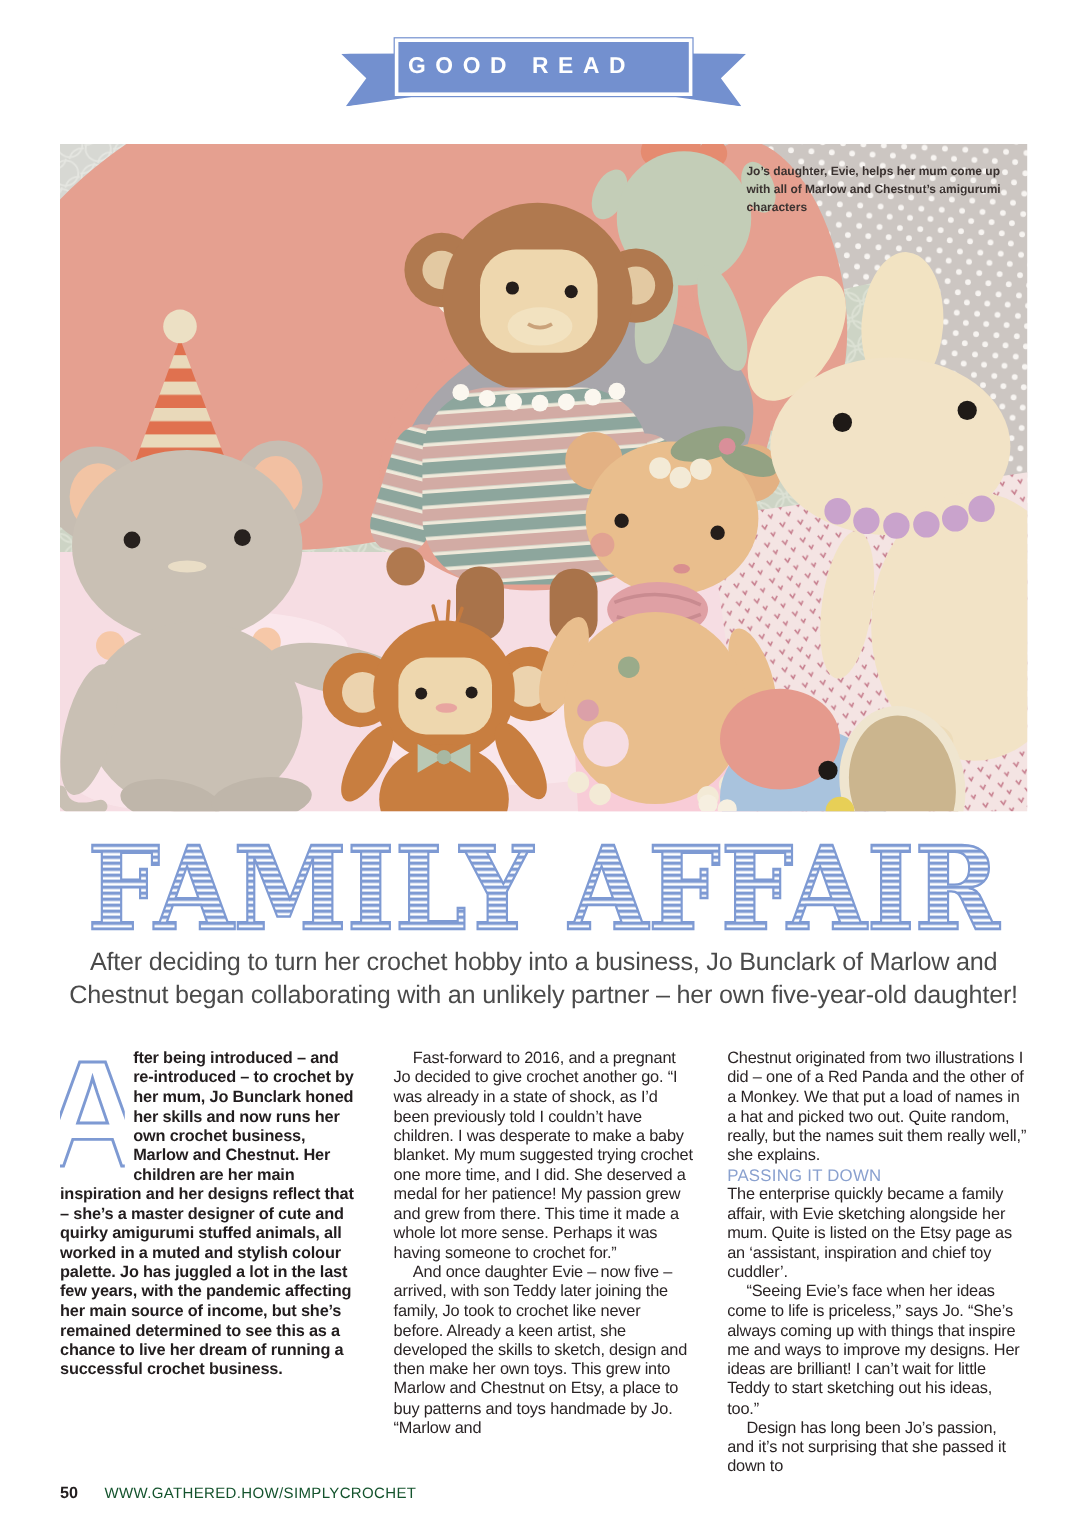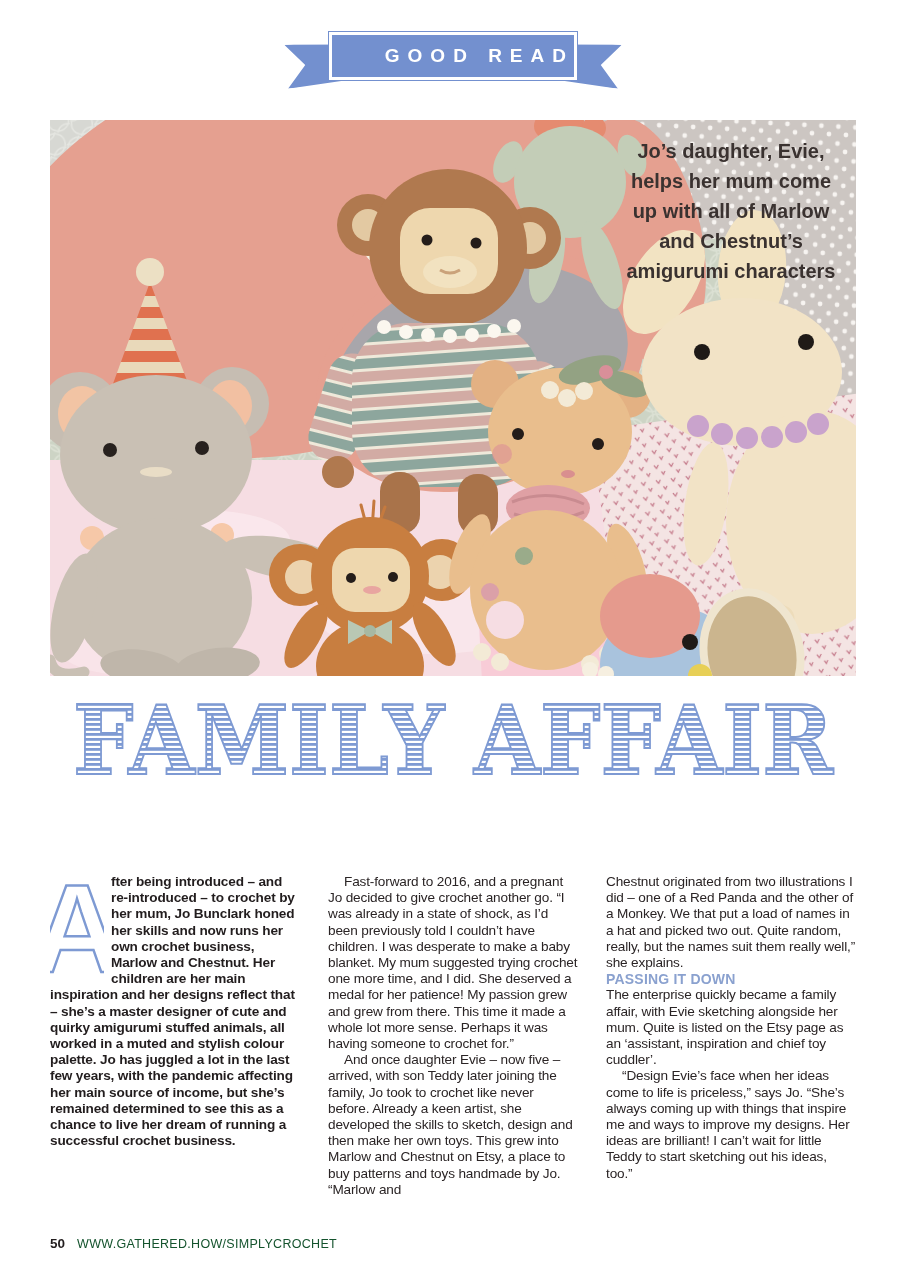--- a/index.html
+++ b/index.html
@@ -16,7 +16,7 @@
     clip-path:polygon(100% 0,0 12%,0 92%,100% 100%,70% 50%);}
   .ribbon-main{position:absolute;left:50%;top:2px;transform:translateX(-50%);
     width:242px;height:42px;background:#7390cf;border:3px solid #ffffff;
-    box-shadow:0 0 0 1px #7390cf;display:flex;align-items:center;justify-content:flex-end;}
+    box-shadow:0 0 0 1px #7390cf;display:flex;align-items:center;justify-content:flex-start;}
   .ribbon-main span{color:#ffffff;font-weight:700;font-size:19px;letter-spacing:8px;
     padding-left:8px;font-family:"Liberation Sans",sans-serif;}
 

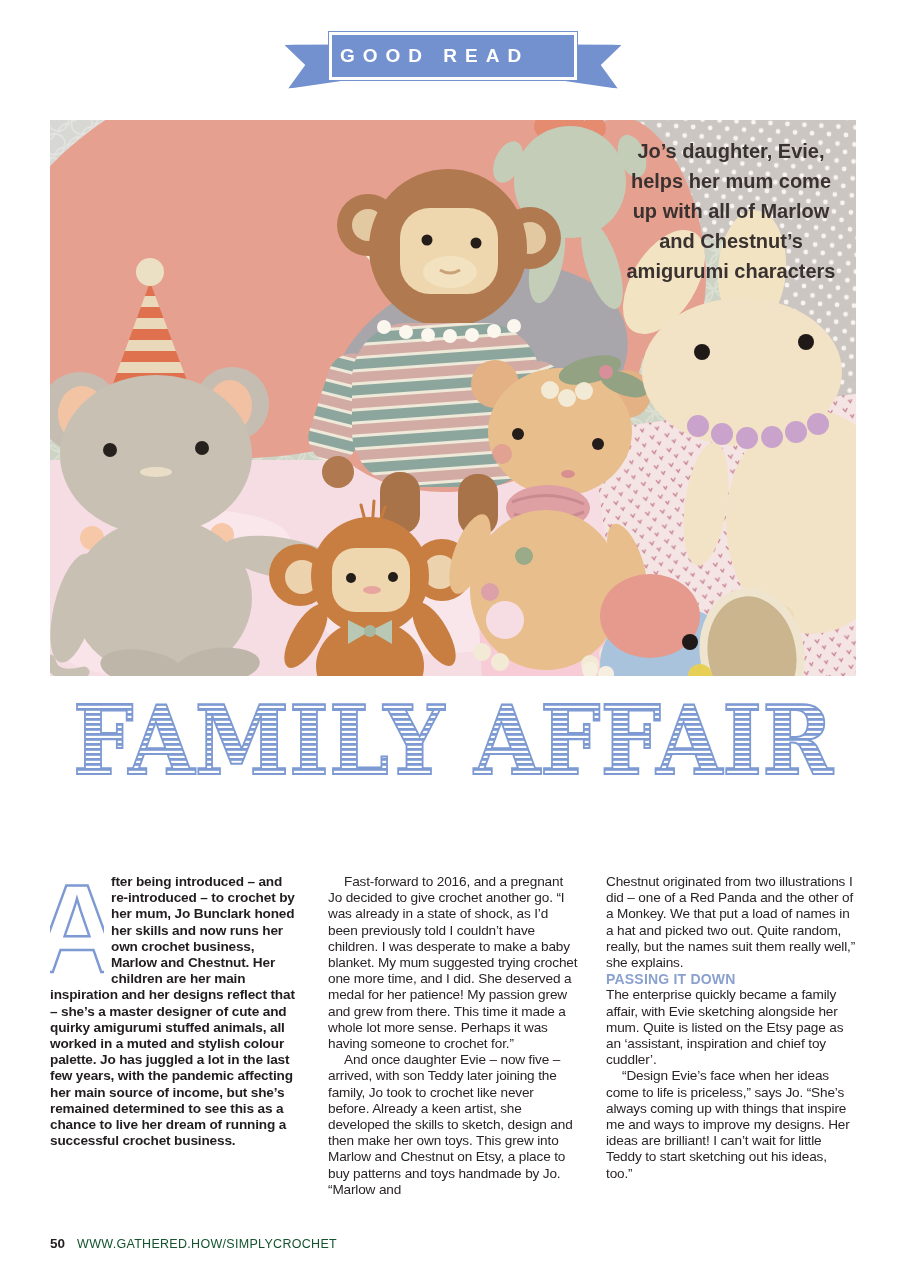--- a/index.html
+++ b/index.html
@@ -23,8 +23,8 @@
   
   .photo-wrap{position:absolute;left:50px;top:120px;width:806px;height:556px;}
   .photo-wrap svg{display:block;}
-  .caption{position:absolute;top:16px;right:16px;width:218px;text-align:center;
-    font-weight:700;font-size:20px;line-height:1.5;color:#3a3230;}
+  .caption{position:absolute;top:16px;right:16px;width:218px;text-align:left;
+    font-weight:700;font-size:10px;line-height:1.5;color:#3a3230;}
 
   
   .headline{position:absolute;top:688px;left:0;width:100%;text-align:center;}

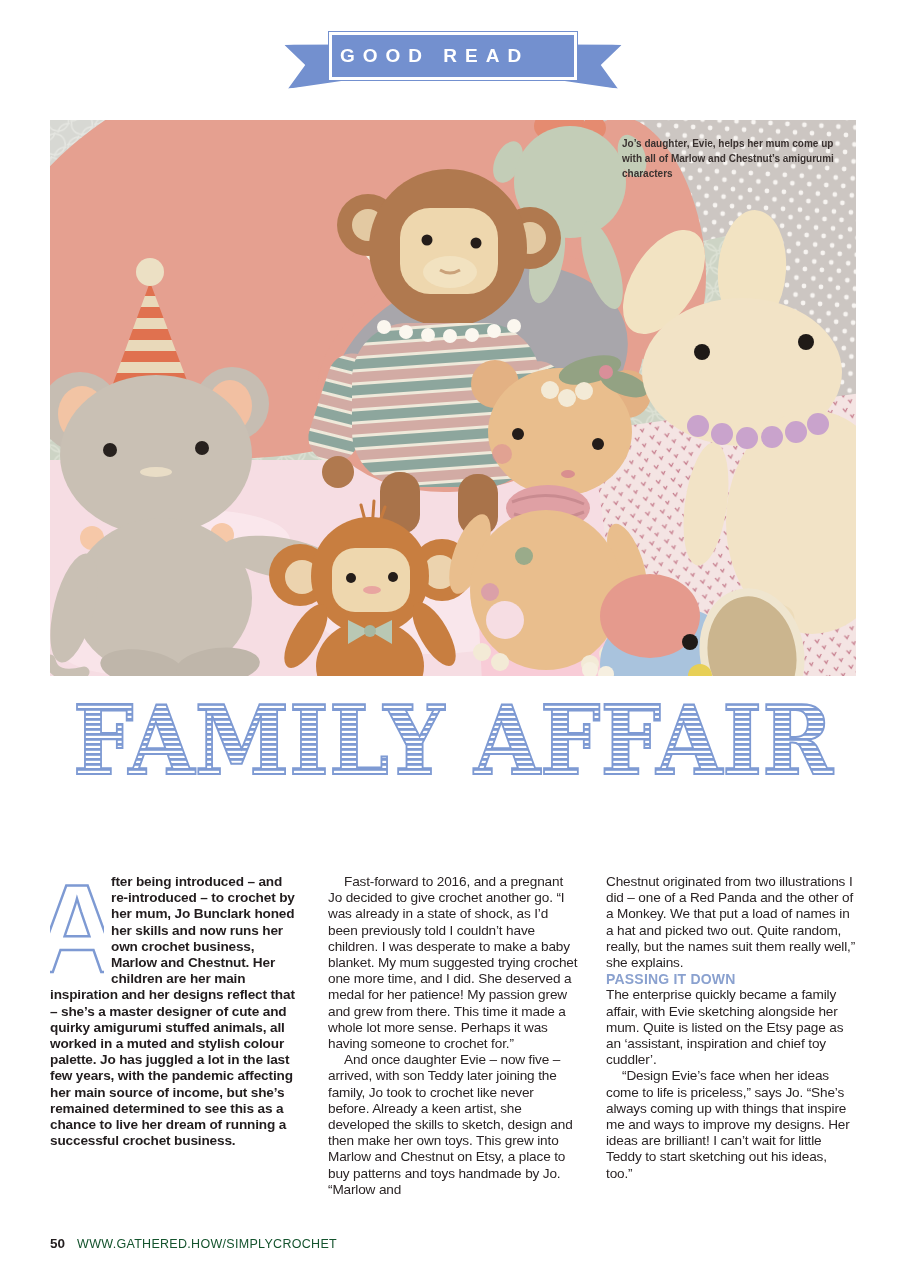--- a/index.html
+++ b/index.html
@@ -291,6 +291,7 @@
     </svg>
   </div>
 
+  <div class="standfirst">After deciding to turn her crochet hobby into a business, Jo Bunclark of Marlow and Chestnut began collaborating with an unlikely partner – her own five-year-old daughter!</div>
 
   <div class="columns">
     <div class="col">

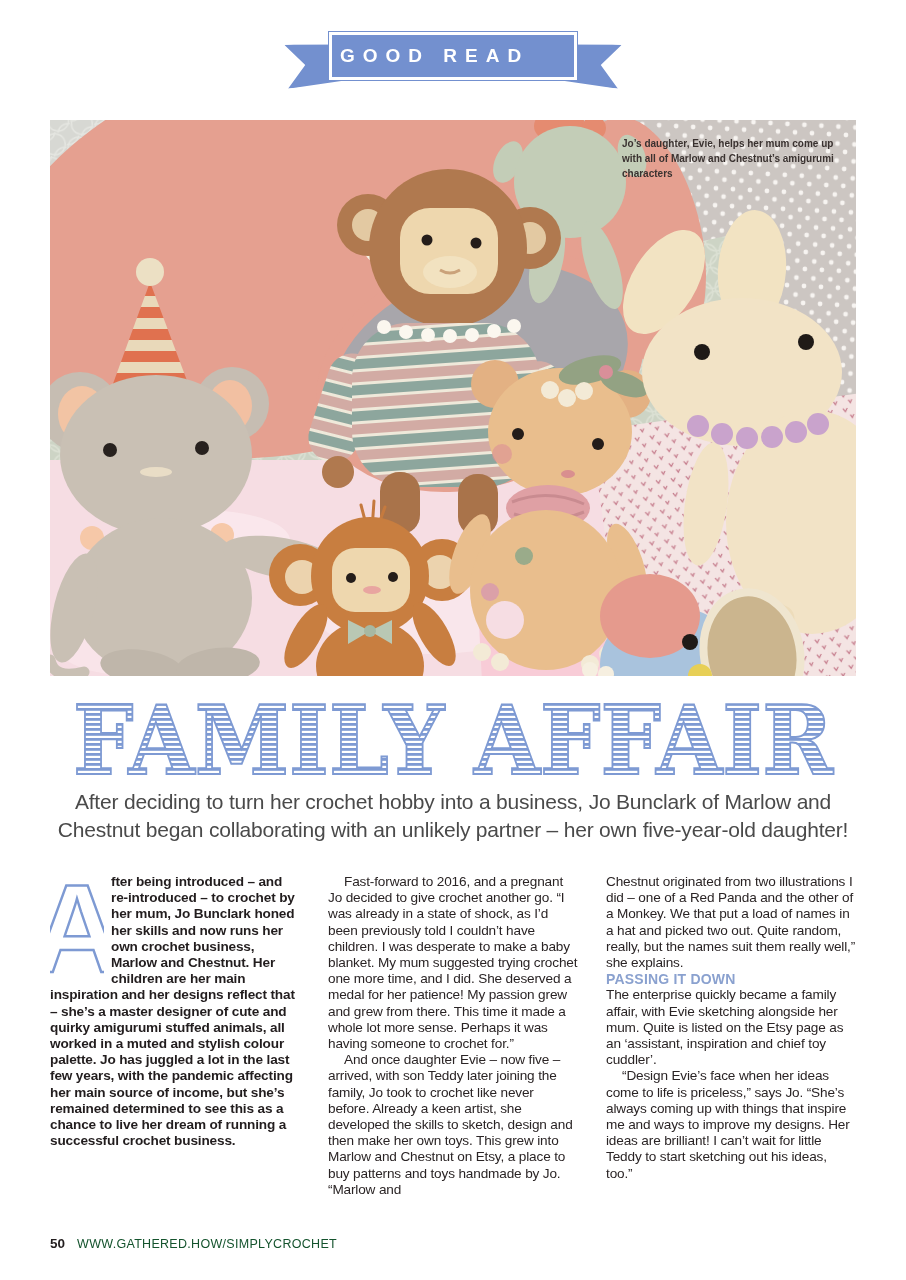--- a/index.html
+++ b/index.html
@@ -39,7 +39,7 @@
   .col p.indent{text-indent:16px;}
   .intro{font-weight:700;color:#221d1e;}
   .dropcap{float:left;margin:3px 7px 0 0;}
-  .subhead{color:#8aa1cf;font-weight:700;font-size:14px;margin:10px 0 3px 0;letter-spacing:0.2px;}
+  .subhead{color:#8aa1cf;font-weight:400;font-size:14px;margin:10px 0 3px 0;letter-spacing:0.2px;}
 
   
   .footer{position:absolute;left:50px;top:1236px;display:flex;align-items:baseline;gap:12px;}

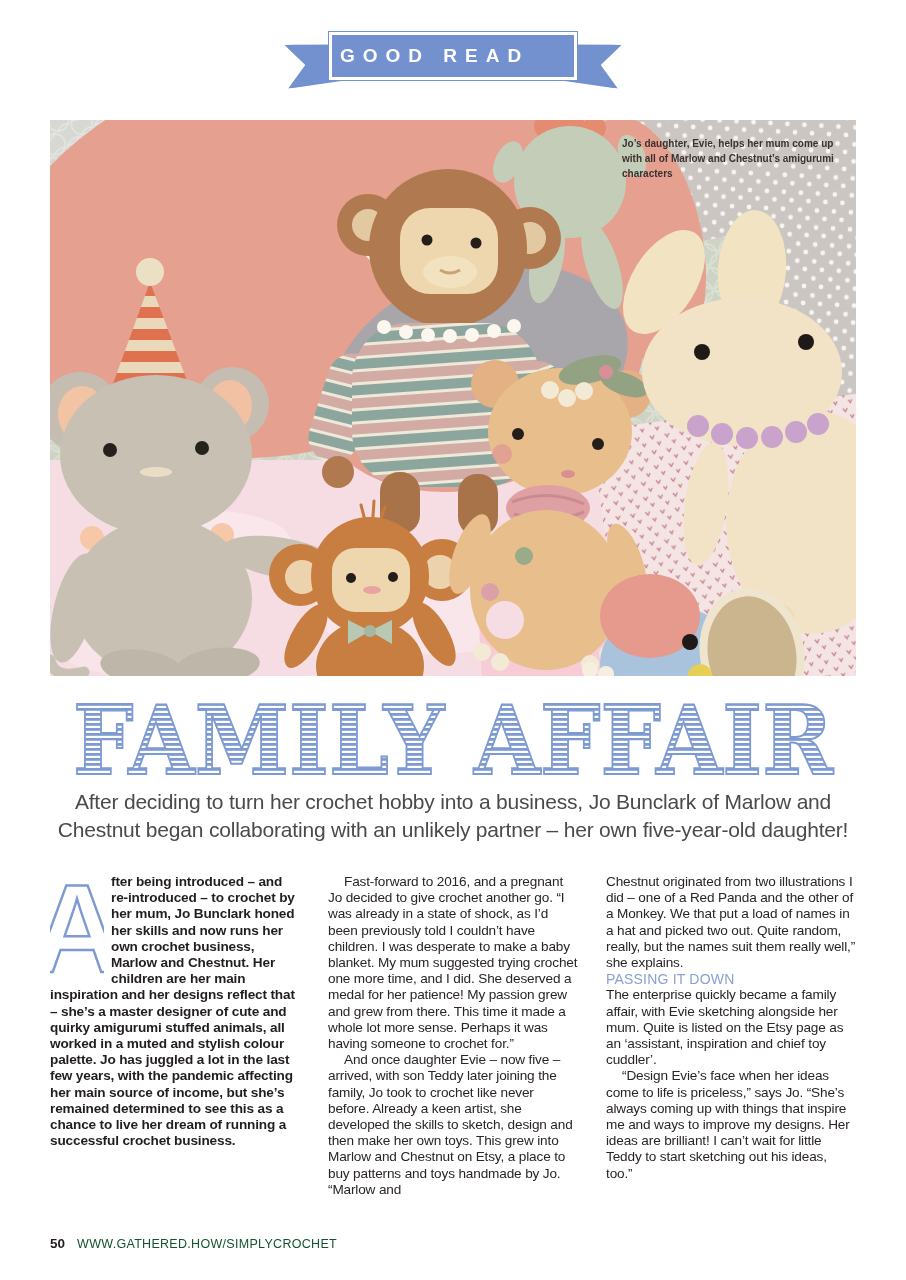--- a/index.html
+++ b/index.html
@@ -307,7 +307,7 @@
       <p>Chestnut originated from two illustrations I did – one of a Red Panda and the other of a Monkey. We that put a load of names in a hat and picked two out. Quite random, really, but the names suit them really well,” she explains.</p>
       <p class="subhead">PASSING IT DOWN</p>
       <p>The enterprise quickly became a family affair, with Evie sketching alongside her mum. Quite is listed on the Etsy page as an ‘assistant, inspiration and chief toy cuddler’.</p>
-      <p class="indent">“Design Evie’s face when her ideas come to life is priceless,” says Jo. “She’s always coming up with things that inspire me and ways to improve my designs. Her ideas are brilliant! I can’t wait for little Teddy to start sketching out his ideas, too.”</p>
+      <p class="indent">“Seeing Evie’s face when her ideas come to life is priceless,” says Jo. “She’s always coming up with things that inspire me and ways to improve my designs. Her ideas are brilliant! I can’t wait for little Teddy to start sketching out his ideas, too.”</p>
     </div>
   </div>
 

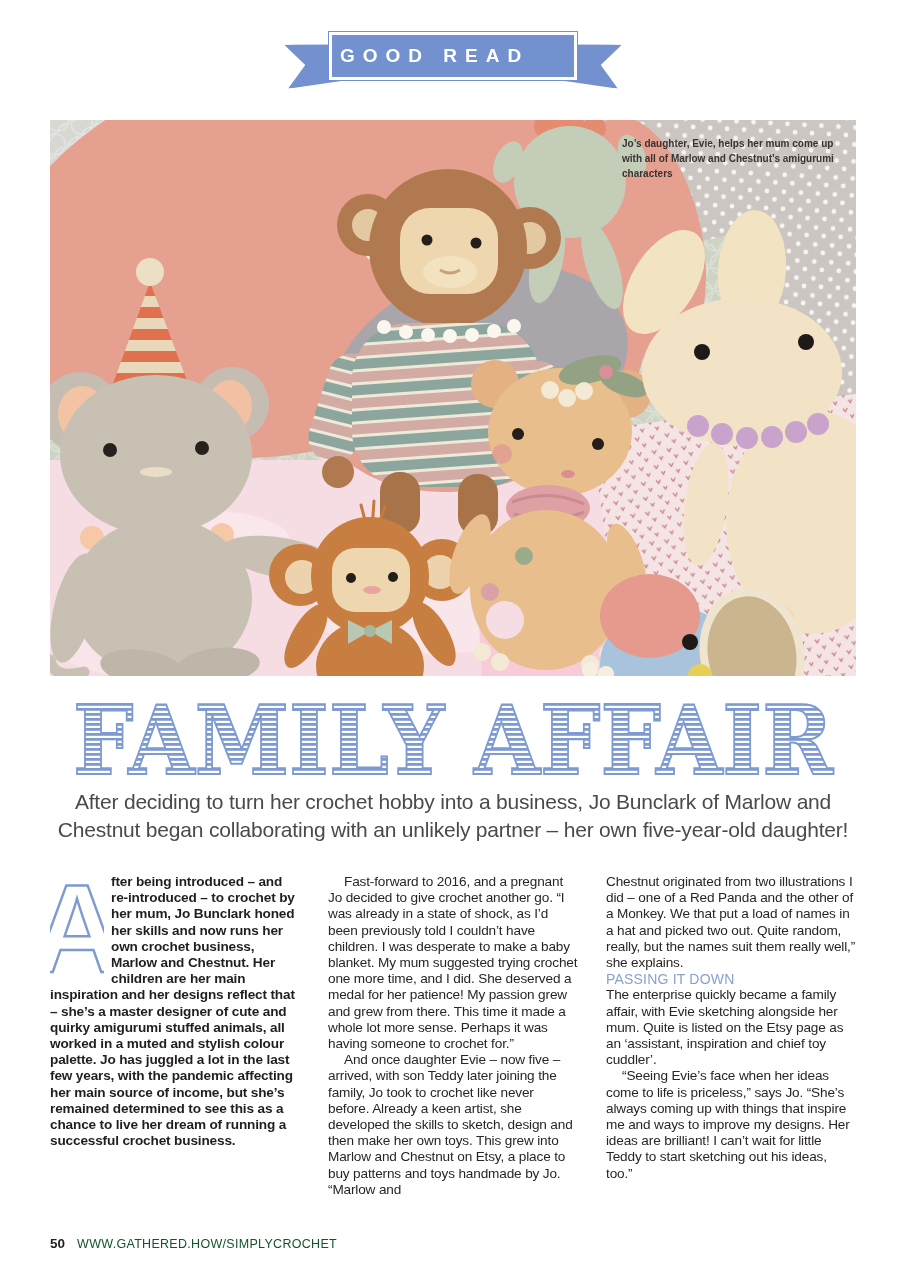--- a/index.html
+++ b/index.html
@@ -308,6 +308,7 @@
       <p class="subhead">PASSING IT DOWN</p>
       <p>The enterprise quickly became a family affair, with Evie sketching alongside her mum. Quite is listed on the Etsy page as an ‘assistant, inspiration and chief toy cuddler’.</p>
       <p class="indent">“Seeing Evie’s face when her ideas come to life is priceless,” says Jo. “She’s always coming up with things that inspire me and ways to improve my designs. Her ideas are brilliant! I can’t wait for little Teddy to start sketching out his ideas, too.”</p>
+      <p class="indent">Design has long been Jo’s passion, and it’s not surprising that she passed it down to</p>
     </div>
   </div>
 

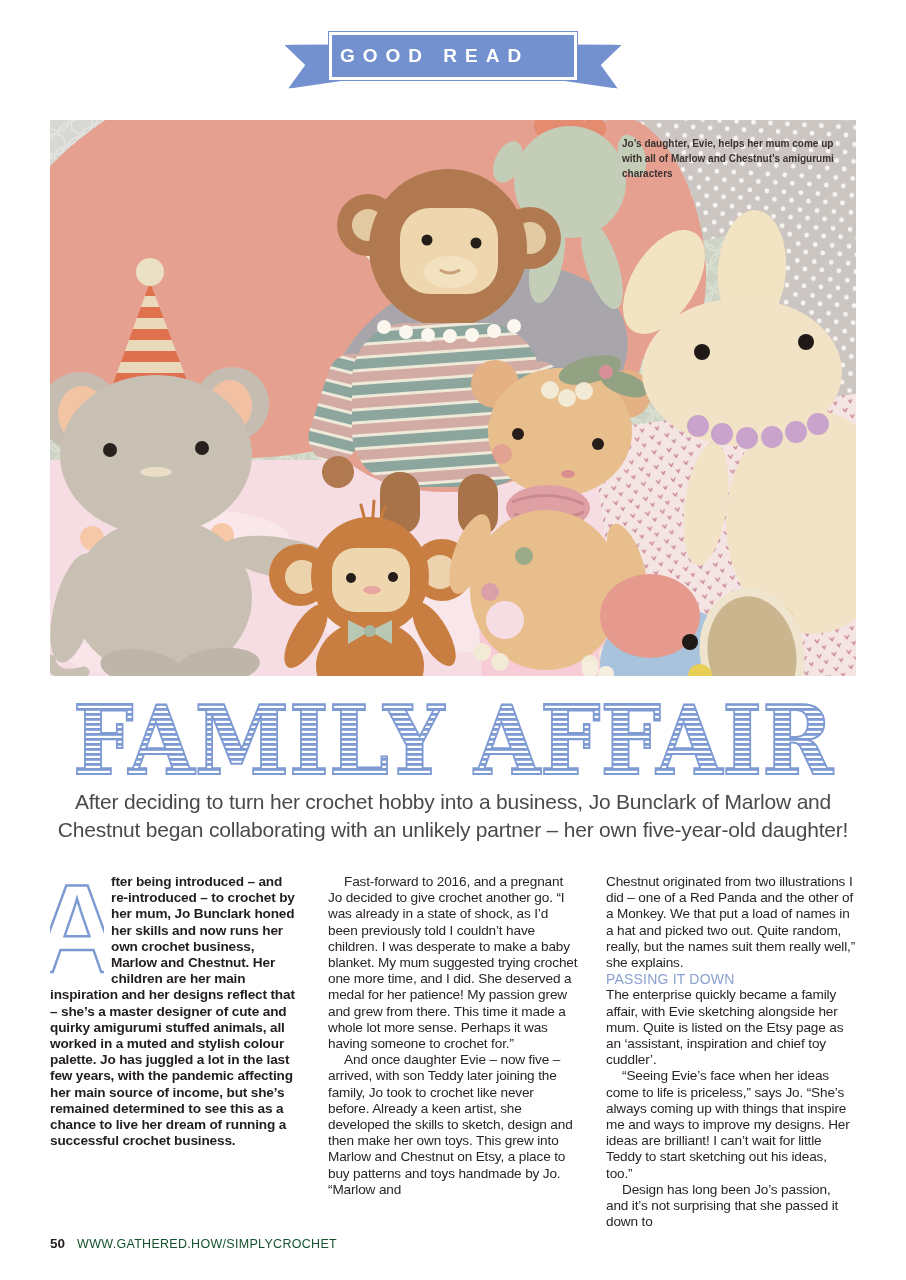--- a/index.html
+++ b/index.html
@@ -42,7 +42,7 @@
   .subhead{color:#8aa1cf;font-weight:400;font-size:14px;margin:10px 0 3px 0;letter-spacing:0.2px;}
 
   
-  .footer{position:absolute;left:50px;top:1236px;display:flex;align-items:baseline;gap:12px;}
+  .footer{position:absolute;left:50px;top:1236px;display:flex;align-items:baseline;gap:22px;}
   .page-num{font-weight:800;font-size:13.5px;color:#221d1e;}
   .footer-url{font-size:12.5px;color:#14532d;letter-spacing:0.3px;}
 </style>

